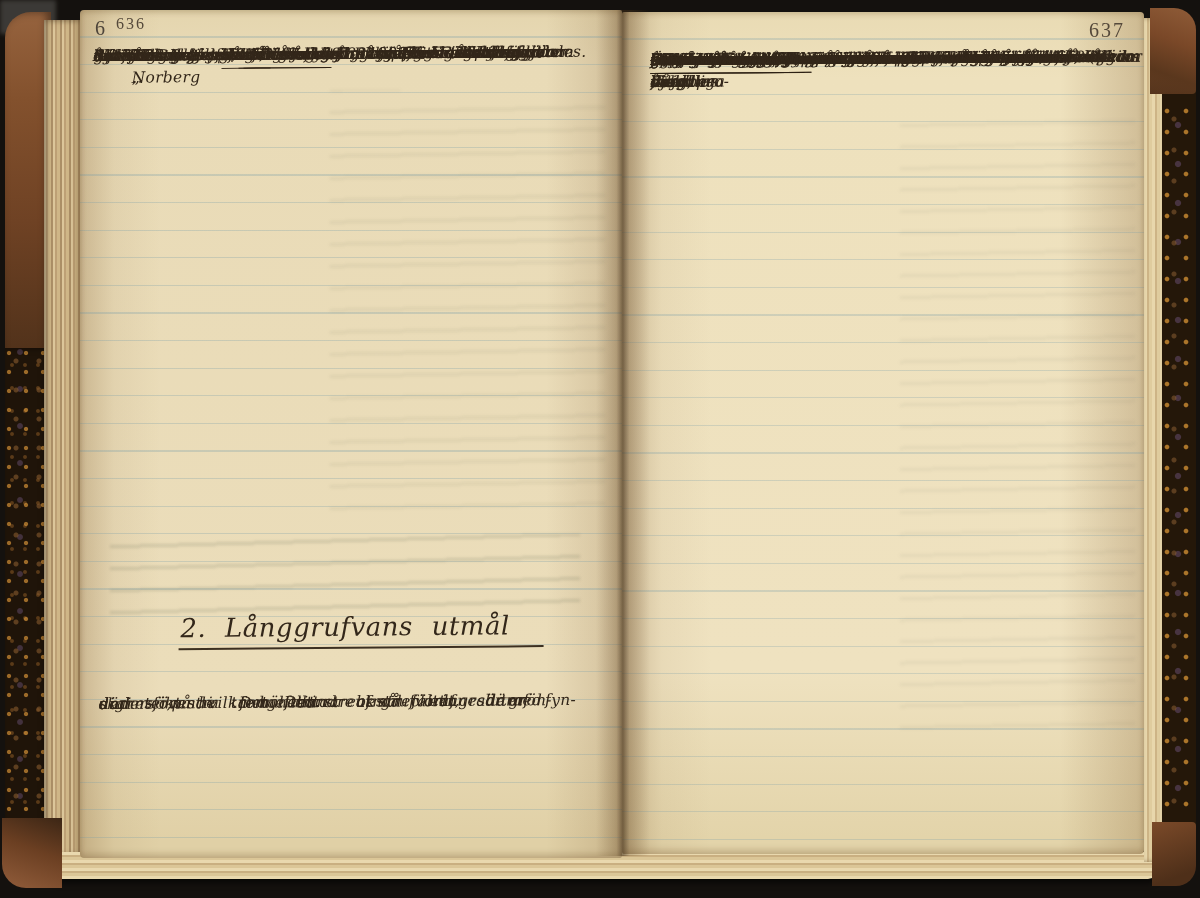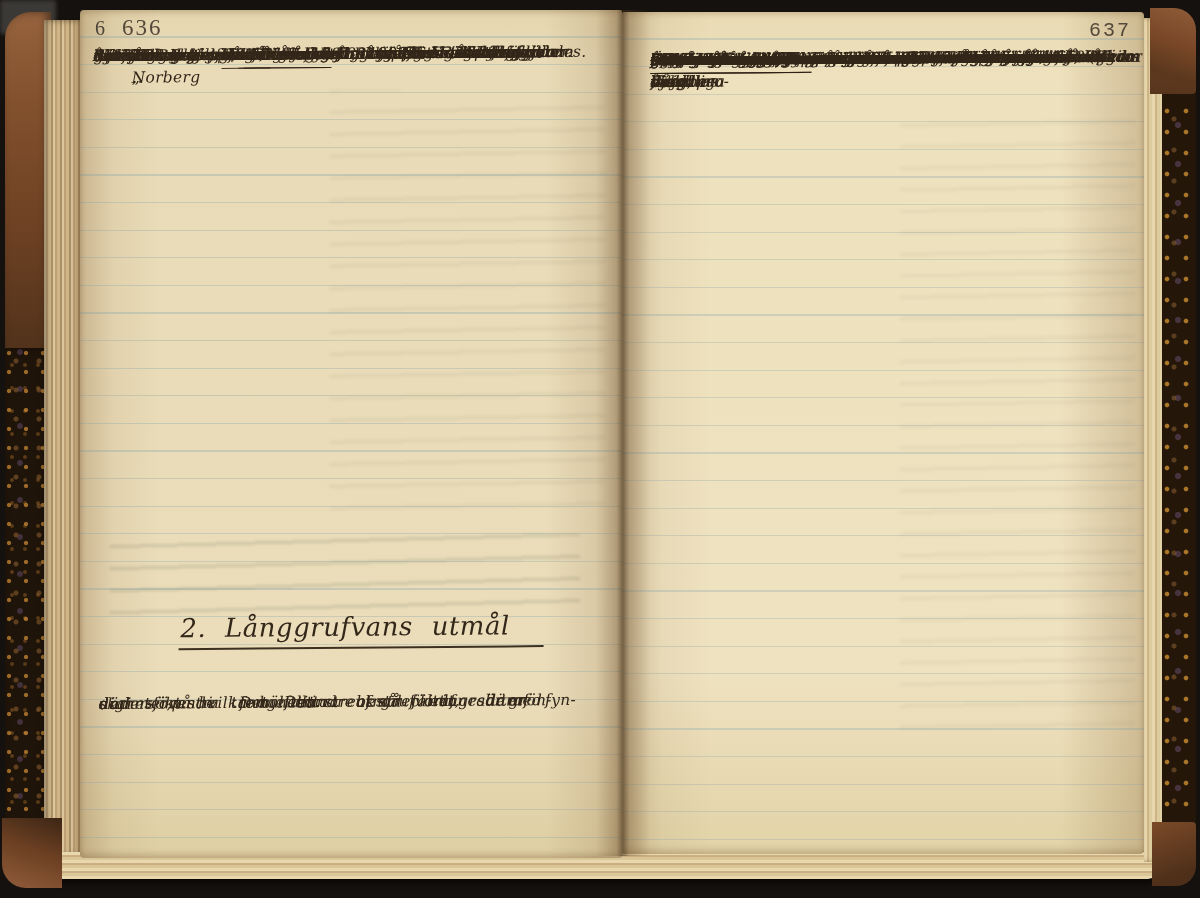--- a/index.html
+++ b/index.html
@@ -79,7 +79,7 @@
   
   .pagenum{font-family:"Liberation Serif",serif;font-style:normal;color:#55493b;letter-spacing:2px;}
   .edge-num{left:95px;top:17px;font-size:20px;color:#4d443a;}
-  .left-num{left:122px;top:15px;font-size:23px;}
+  .left-num{left:116px;top:15px;font-size:16px;}
   .right-num{left:1089px;top:19px;font-size:20px;font-family:Liberation Mono, monospace;}
 
   

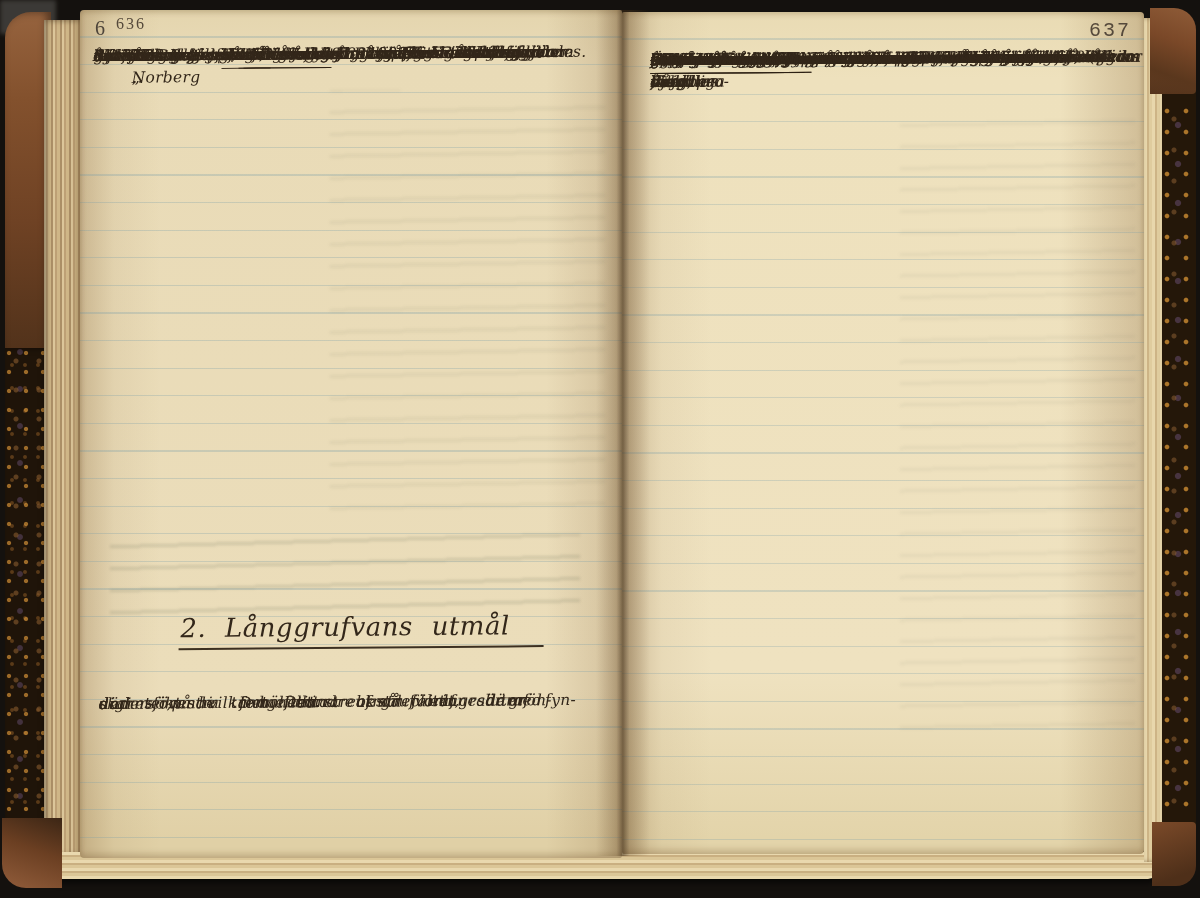--- a/index.html
+++ b/index.html
@@ -80,7 +80,7 @@
   .pagenum{font-family:"Liberation Serif",serif;font-style:normal;color:#55493b;letter-spacing:2px;}
   .edge-num{left:95px;top:17px;font-size:20px;color:#4d443a;}
   .left-num{left:116px;top:15px;font-size:16px;}
-  .right-num{left:1089px;top:19px;font-size:20px;font-family:Liberation Mono, monospace;}
+  .right-num{left:1089px;top:19px;font-size:20px;}
 
   
   .mtext{color:#33271a;font-style:italic;font-size:15.5px;letter-spacing:.3px;}

